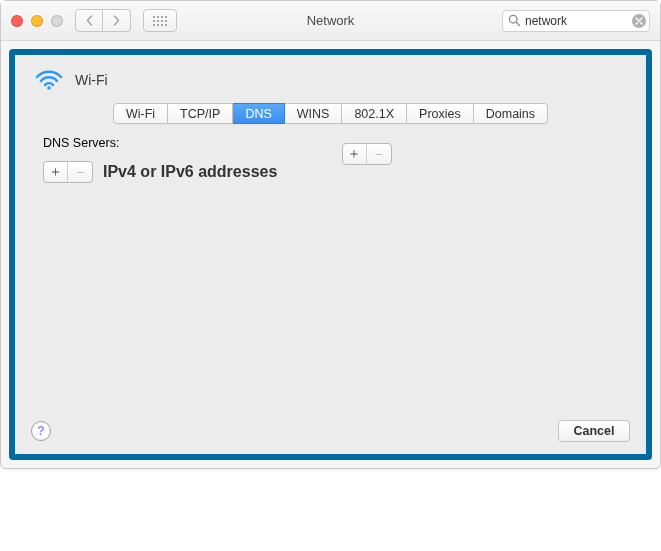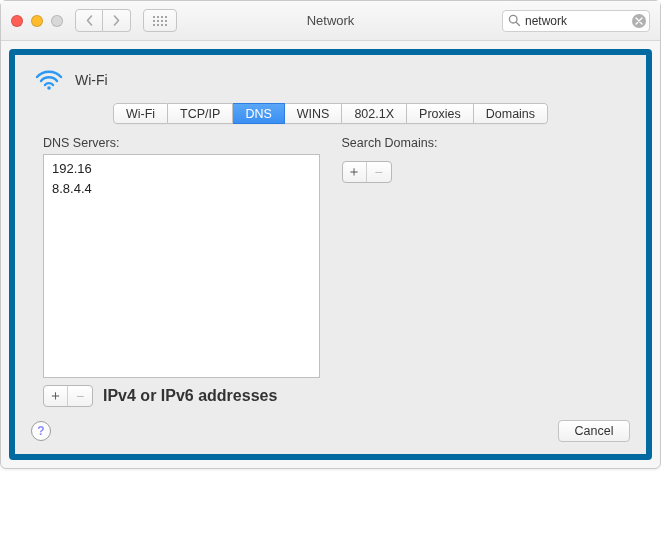--- a/index.html
+++ b/index.html
@@ -118,7 +118,7 @@
       flex:1; display:flex; gap:22px; padding: 0 28px;
     }
     .col { flex:1; display:flex; flex-direction:column; }
-    .col-label { font-size:12.5px; color:#404040; margin-bottom:4px; font-weight:500; }
+    .col-label { font-size:12.5px; color:#000000; margin-bottom:4px; font-weight:500; }
     .listbox {
       flex:1; background:#fff; border:1px solid #bfbfbf;
       padding:4px 6px; overflow:auto; font-size:13px; color:#222;

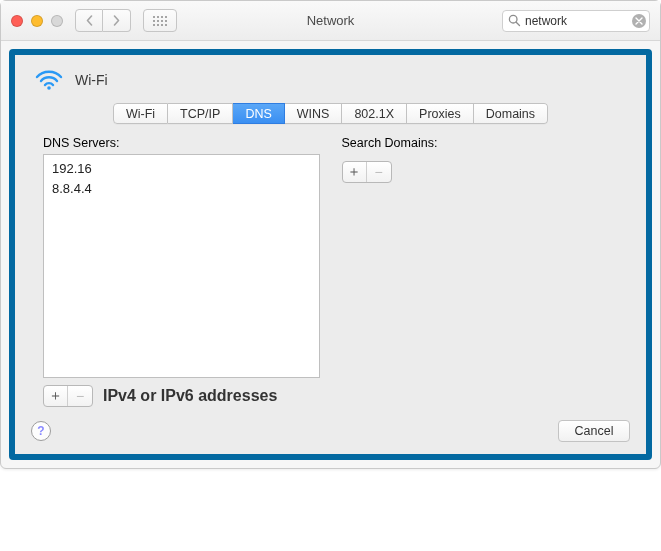--- a/index.html
+++ b/index.html
@@ -257,7 +257,6 @@
       </div>
 
       <div class="col">
-        <div class="col-label">Search Domains:</div>
         <div class="below">
           <div class="pm">
             <button>＋</button>

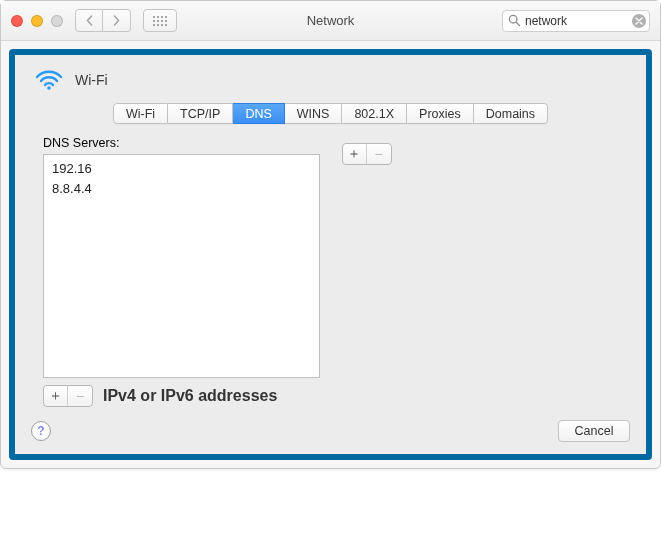--- a/index.html
+++ b/index.html
@@ -243,10 +243,6 @@
     <div class="columns">
       <div class="col">
         <div class="col-label">DNS Servers:</div>
-        <div class="listbox" id="dns-list">
-            <div class="item">192.16</div>
-            <div class="item">8.8.4.4</div>
-          </div>
         <div class="below">
           <div class="pm">
             <button>＋</button>

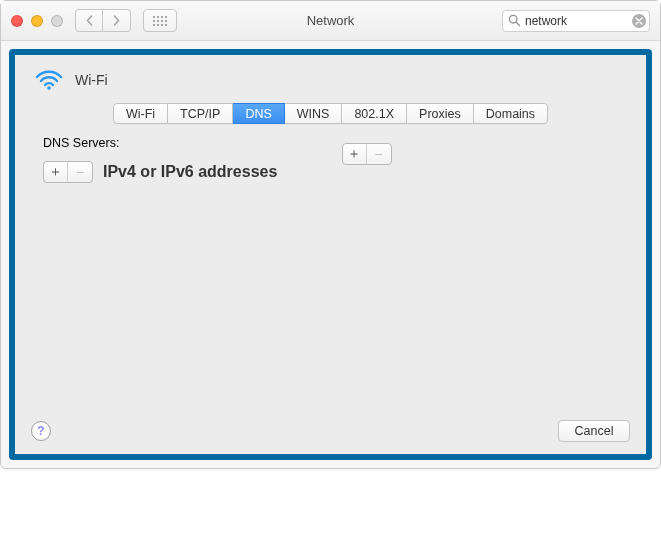--- a/index.html
+++ b/index.html
@@ -155,7 +155,7 @@
       height:22px; min-width:72px; padding:0 14px;
       background:linear-gradient(#ffffff,#f1f1f1);
       border:1px solid #c3c3c3; border-radius:4px;
-      font-size:12.5px; color:#333; cursor:pointer; margin-left:10px;
+      font-size:12.5px; color:#333; cursor:pointer; margin-left:10px;font-weight:bold;
     }
   </style>
 </head>

